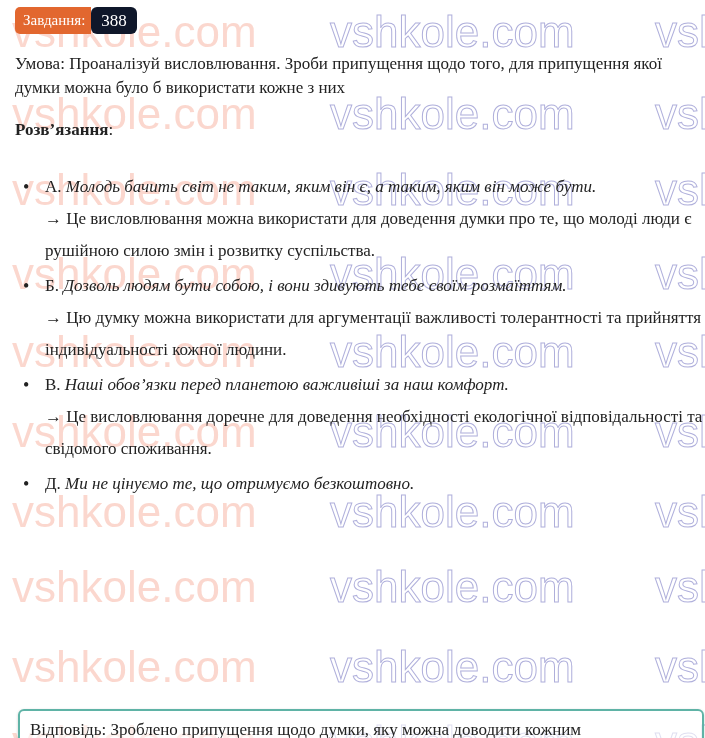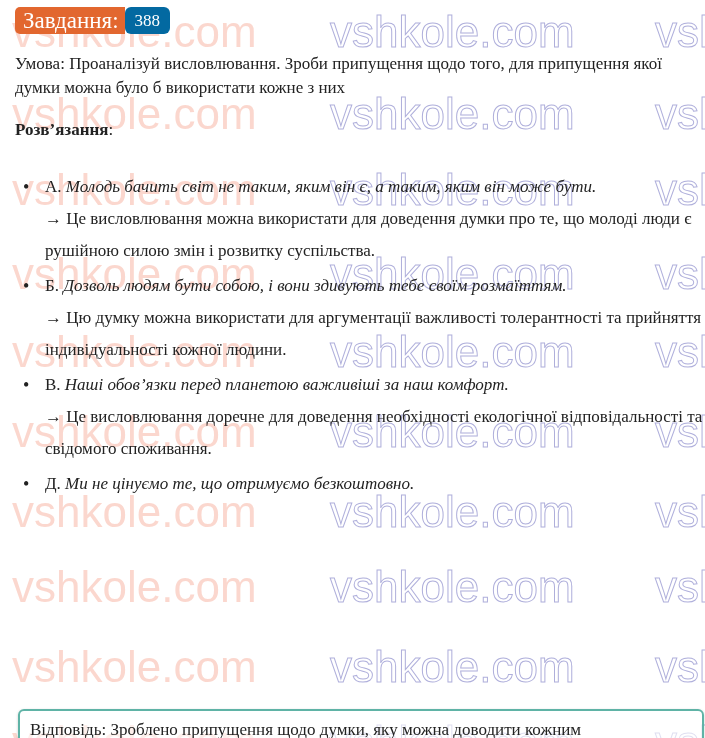--- a/index.html
+++ b/index.html
@@ -11,7 +11,7 @@
   .wm-out { color:transparent; -webkit-text-stroke:1px rgba(110,110,190,0.55); }
   .content { position:relative; z-index:1; }
   .badge { position:absolute; left:15px; top:7px; height:27px; display:flex; border-radius:5px; overflow:hidden; }
-  .badge-label { background:#e2672f; color:#fff; font-size:23px; line-height:27px; padding:0 6px 0 8px; }
+  .badge-label { background:#e2672f; color:#fff; font-size:15px; line-height:27px; padding:0 6px 0 8px; }
   .badge-num { background:#0369a1; color:#fff; font-size:17px; line-height:27px; padding:0 10px; border-radius:6px; margin-right:6px; }
   .cond { position:absolute; left:15px; top:52px; width:680px; line-height:24px; }
   .sol-title { position:absolute; left:15px; top:120px; font-weight:bold; }

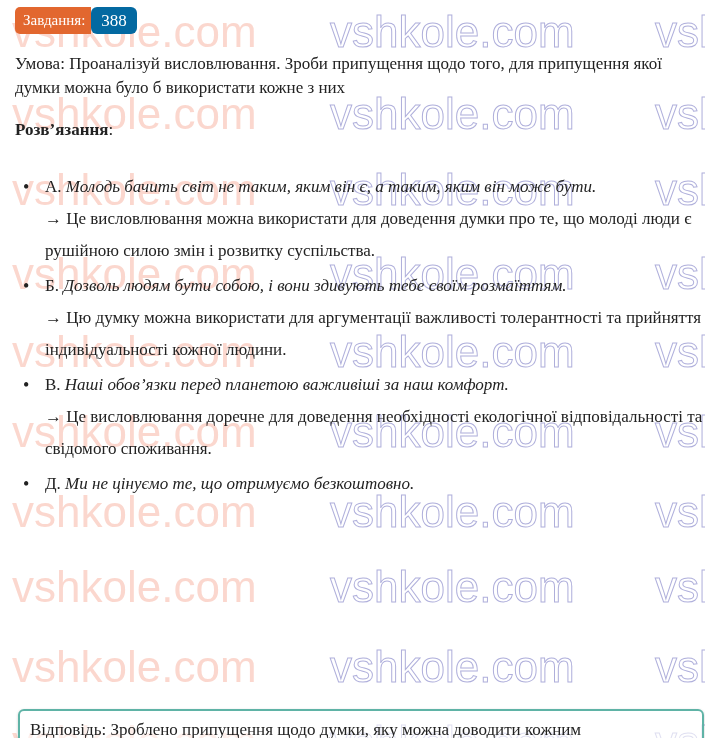--- a/index.html
+++ b/index.html
@@ -12,7 +12,7 @@
   .content { position:relative; z-index:1; }
   .badge { position:absolute; left:15px; top:7px; height:27px; display:flex; border-radius:5px; overflow:hidden; }
   .badge-label { background:#e2672f; color:#fff; font-size:15px; line-height:27px; padding:0 6px 0 8px; }
-  .badge-num { background:#0369a1; color:#fff; font-size:17px; line-height:27px; padding:0 10px; border-radius:6px; margin-right:6px; }
+  .badge-num { background:#0f172a; color:#fff; font-size:17px; line-height:27px; padding:0 10px; border-radius:6px; margin-right:6px; }
   .cond { position:absolute; left:15px; top:52px; width:680px; line-height:24px; }
   .sol-title { position:absolute; left:15px; top:120px; font-weight:bold; }
   ul.items { position:absolute; left:15px; top:163px; width:685px; margin:8px; padding:0; list-style:none; }

